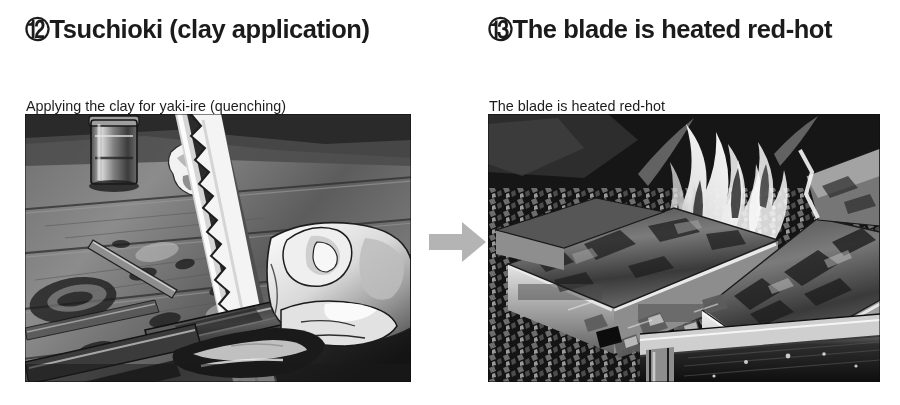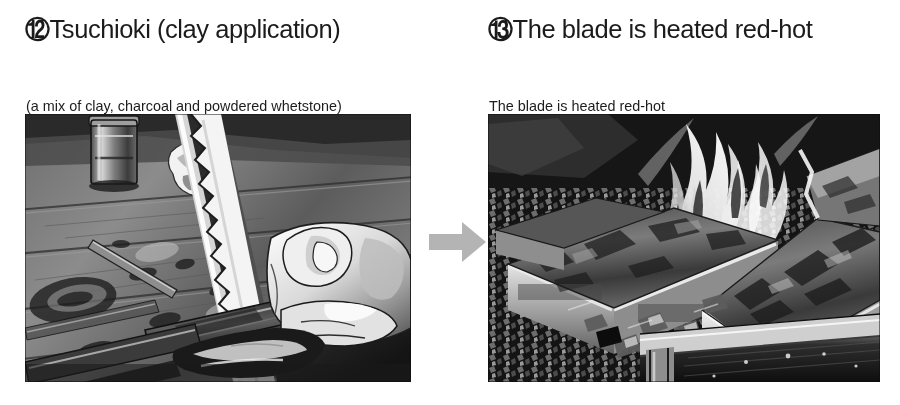--- a/index.html
+++ b/index.html
@@ -51,7 +51,7 @@
     margin-right: 0px;
     line-height: 1;
   }
-  .heading-text { font-weight: normal; }
+  .heading-text { font-weight: bold; }
 
   .caption {
     position: absolute;

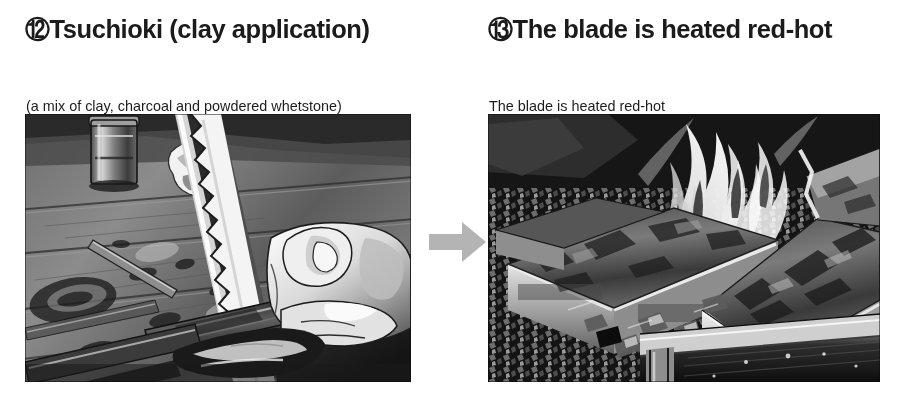--- a/index.html
+++ b/index.html
@@ -107,6 +107,7 @@
     </div>
 
     <div class="caption">
+      <span class="cap-line">Applying the clay for yaki-ire (quenching)</span>
       <span class="cap-line">(a mix of clay, charcoal and powdered whetstone)</span>
     </div>
   </div>

